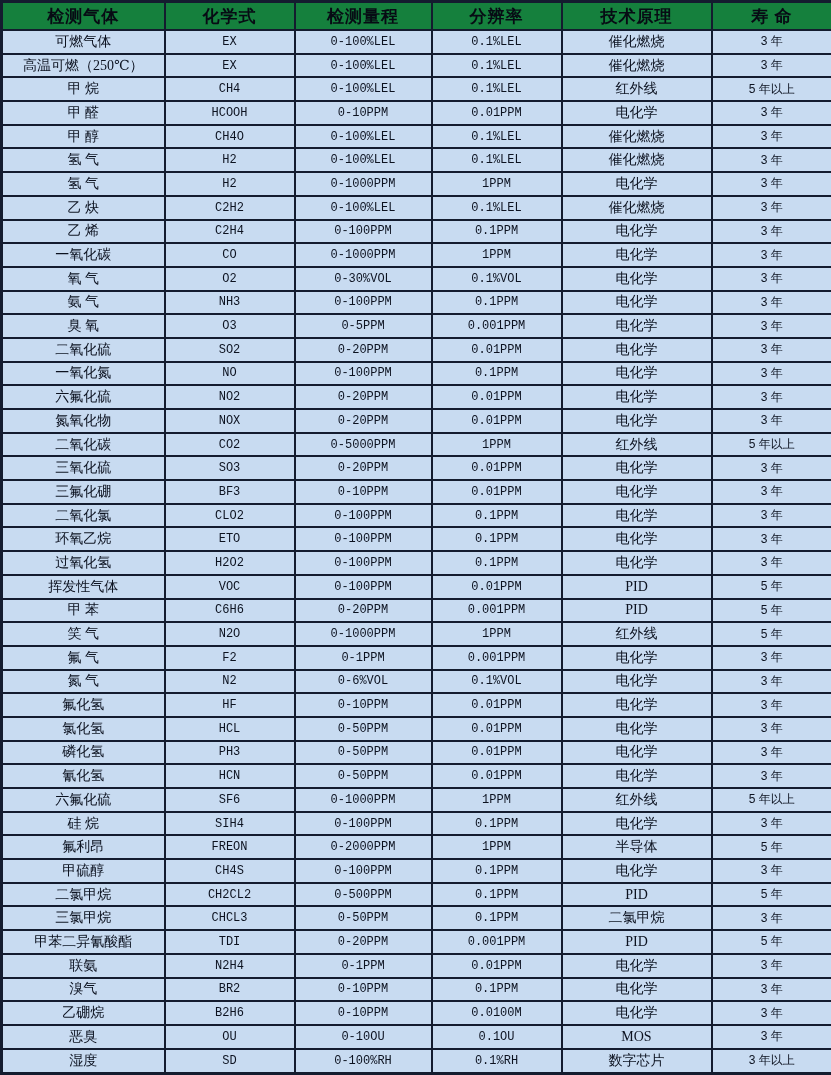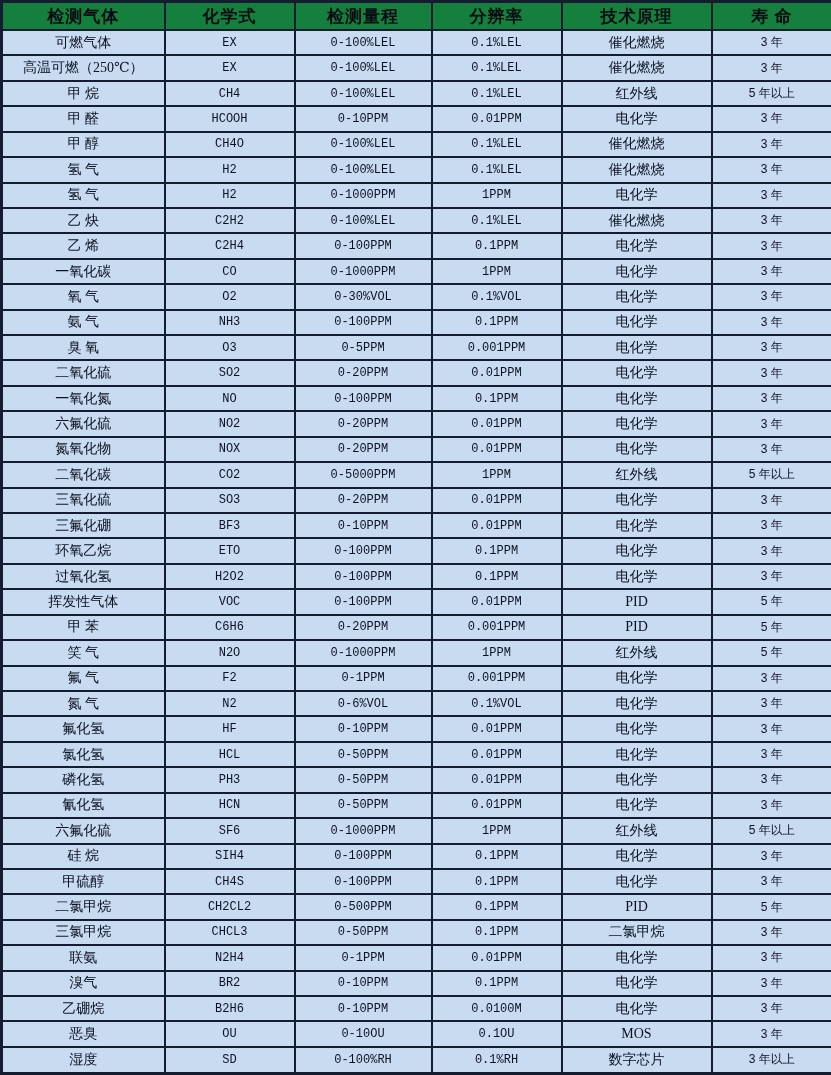--- a/index.html
+++ b/index.html
@@ -238,6 +238,14 @@
         <td class="c-life">3 年</td>
       </tr>
       <tr>
+        <td class="c-gas">二氧化氯</td>
+        <td class="c-latin">CLO2</td>
+        <td class="c-latin">0-100PPM</td>
+        <td class="c-latin">0.1PPM</td>
+        <td class="c-tech">电化学</td>
+        <td class="c-life">3 年</td>
+      </tr>
+      <tr>
         <td class="c-gas">环氧乙烷</td>
         <td class="c-latin">ETO</td>
         <td class="c-latin">0-100PPM</td>

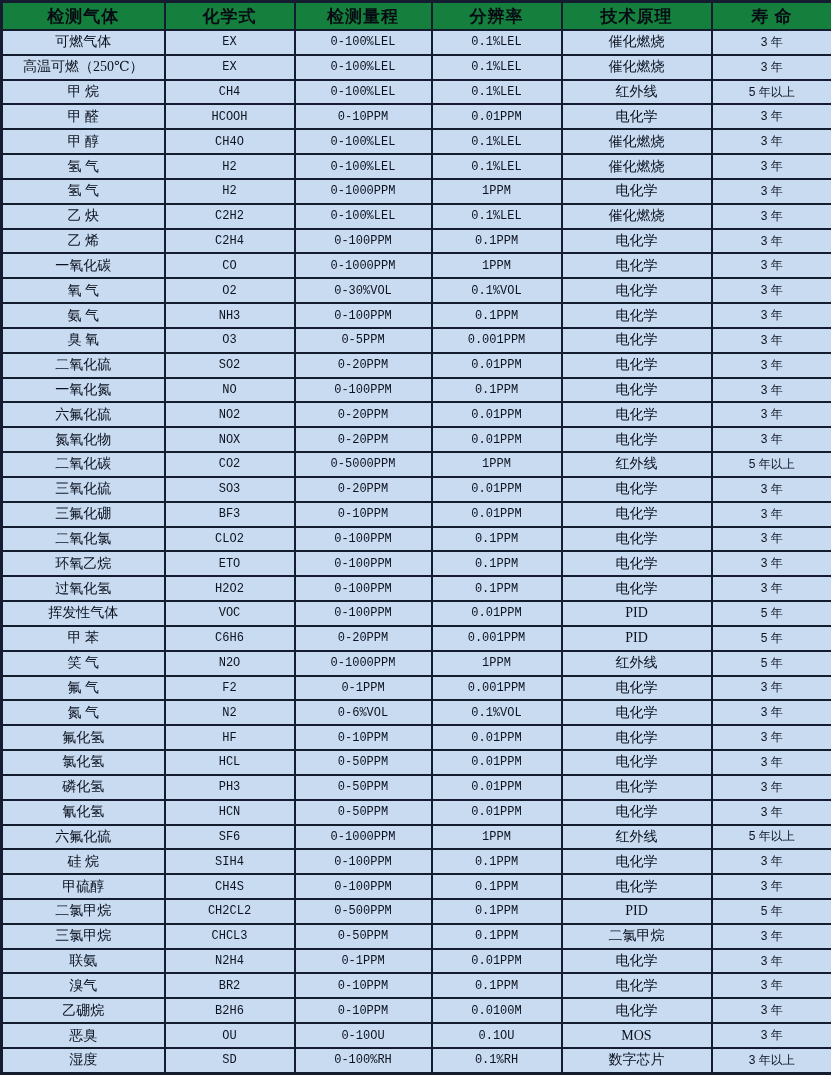--- a/index.html
+++ b/index.html
@@ -350,6 +350,14 @@
         <td class="c-life">3 年</td>
       </tr>
       <tr>
+        <td class="c-gas">氟利昂</td>
+        <td class="c-latin">FREON</td>
+        <td class="c-latin">0-2000PPM</td>
+        <td class="c-latin">1PPM</td>
+        <td class="c-tech">半导体</td>
+        <td class="c-life">5 年</td>
+      </tr>
+      <tr>
         <td class="c-gas">甲硫醇</td>
         <td class="c-latin">CH4S</td>
         <td class="c-latin">0-100PPM</td>

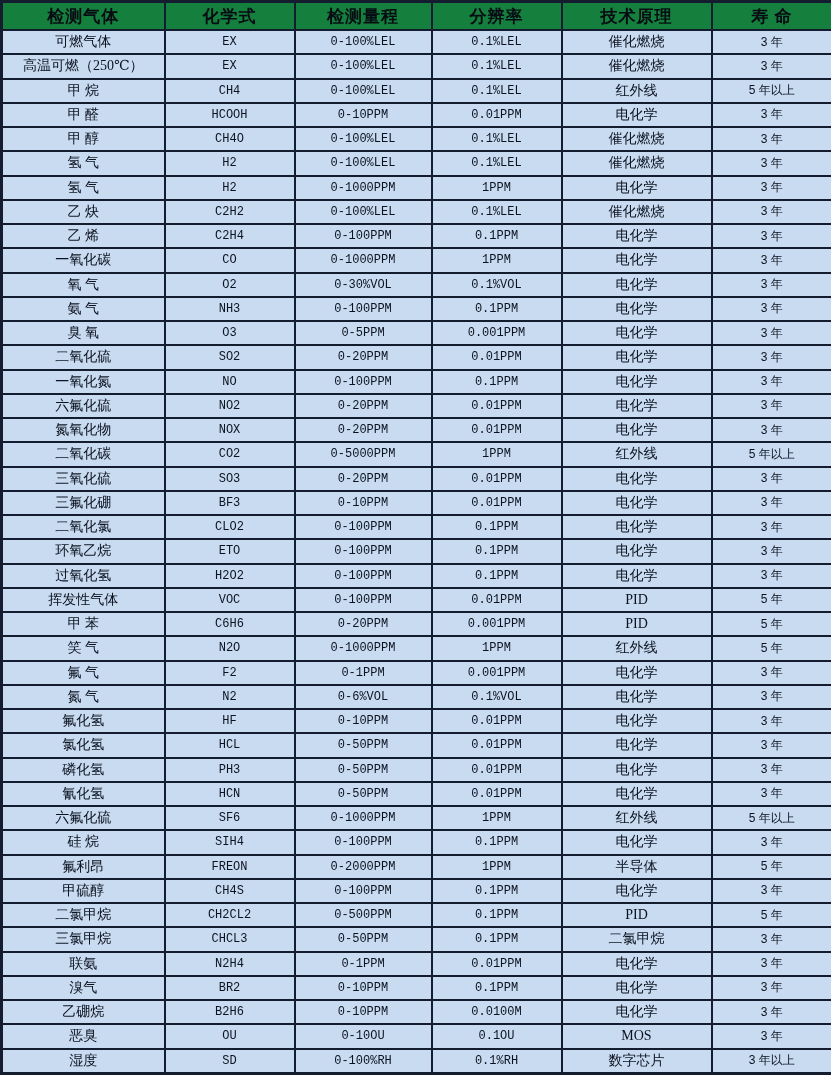--- a/index.html
+++ b/index.html
@@ -382,6 +382,14 @@
         <td class="c-life">3 年</td>
       </tr>
       <tr>
+        <td class="c-gas">甲苯二异氰酸酯</td>
+        <td class="c-latin">TDI</td>
+        <td class="c-latin">0-20PPM</td>
+        <td class="c-latin">0.001PPM</td>
+        <td class="c-tech">PID</td>
+        <td class="c-life">5 年</td>
+      </tr>
+      <tr>
         <td class="c-gas">联氨</td>
         <td class="c-latin">N2H4</td>
         <td class="c-latin">0-1PPM</td>

